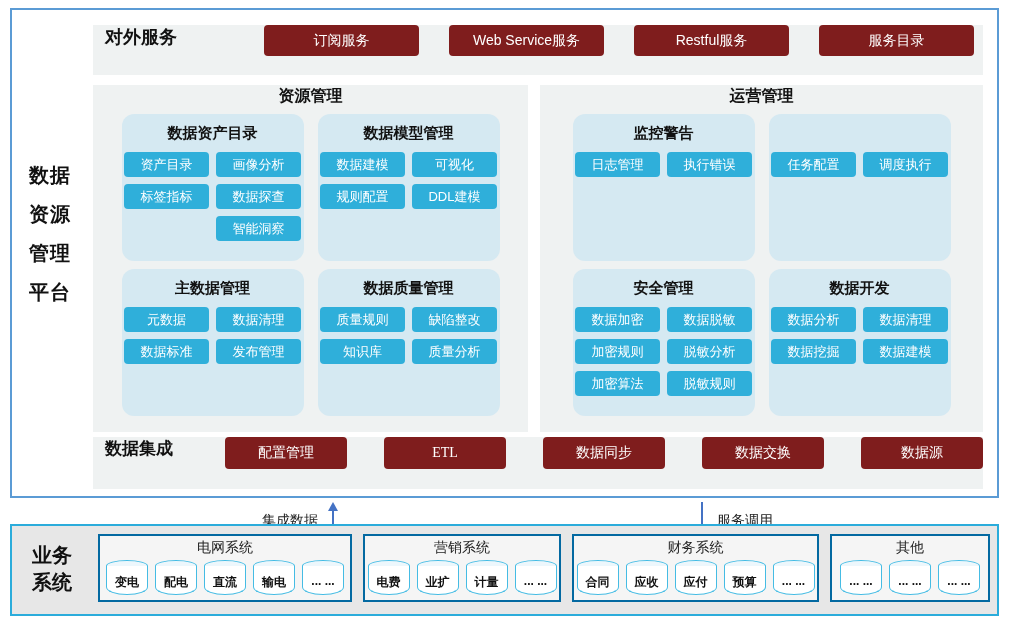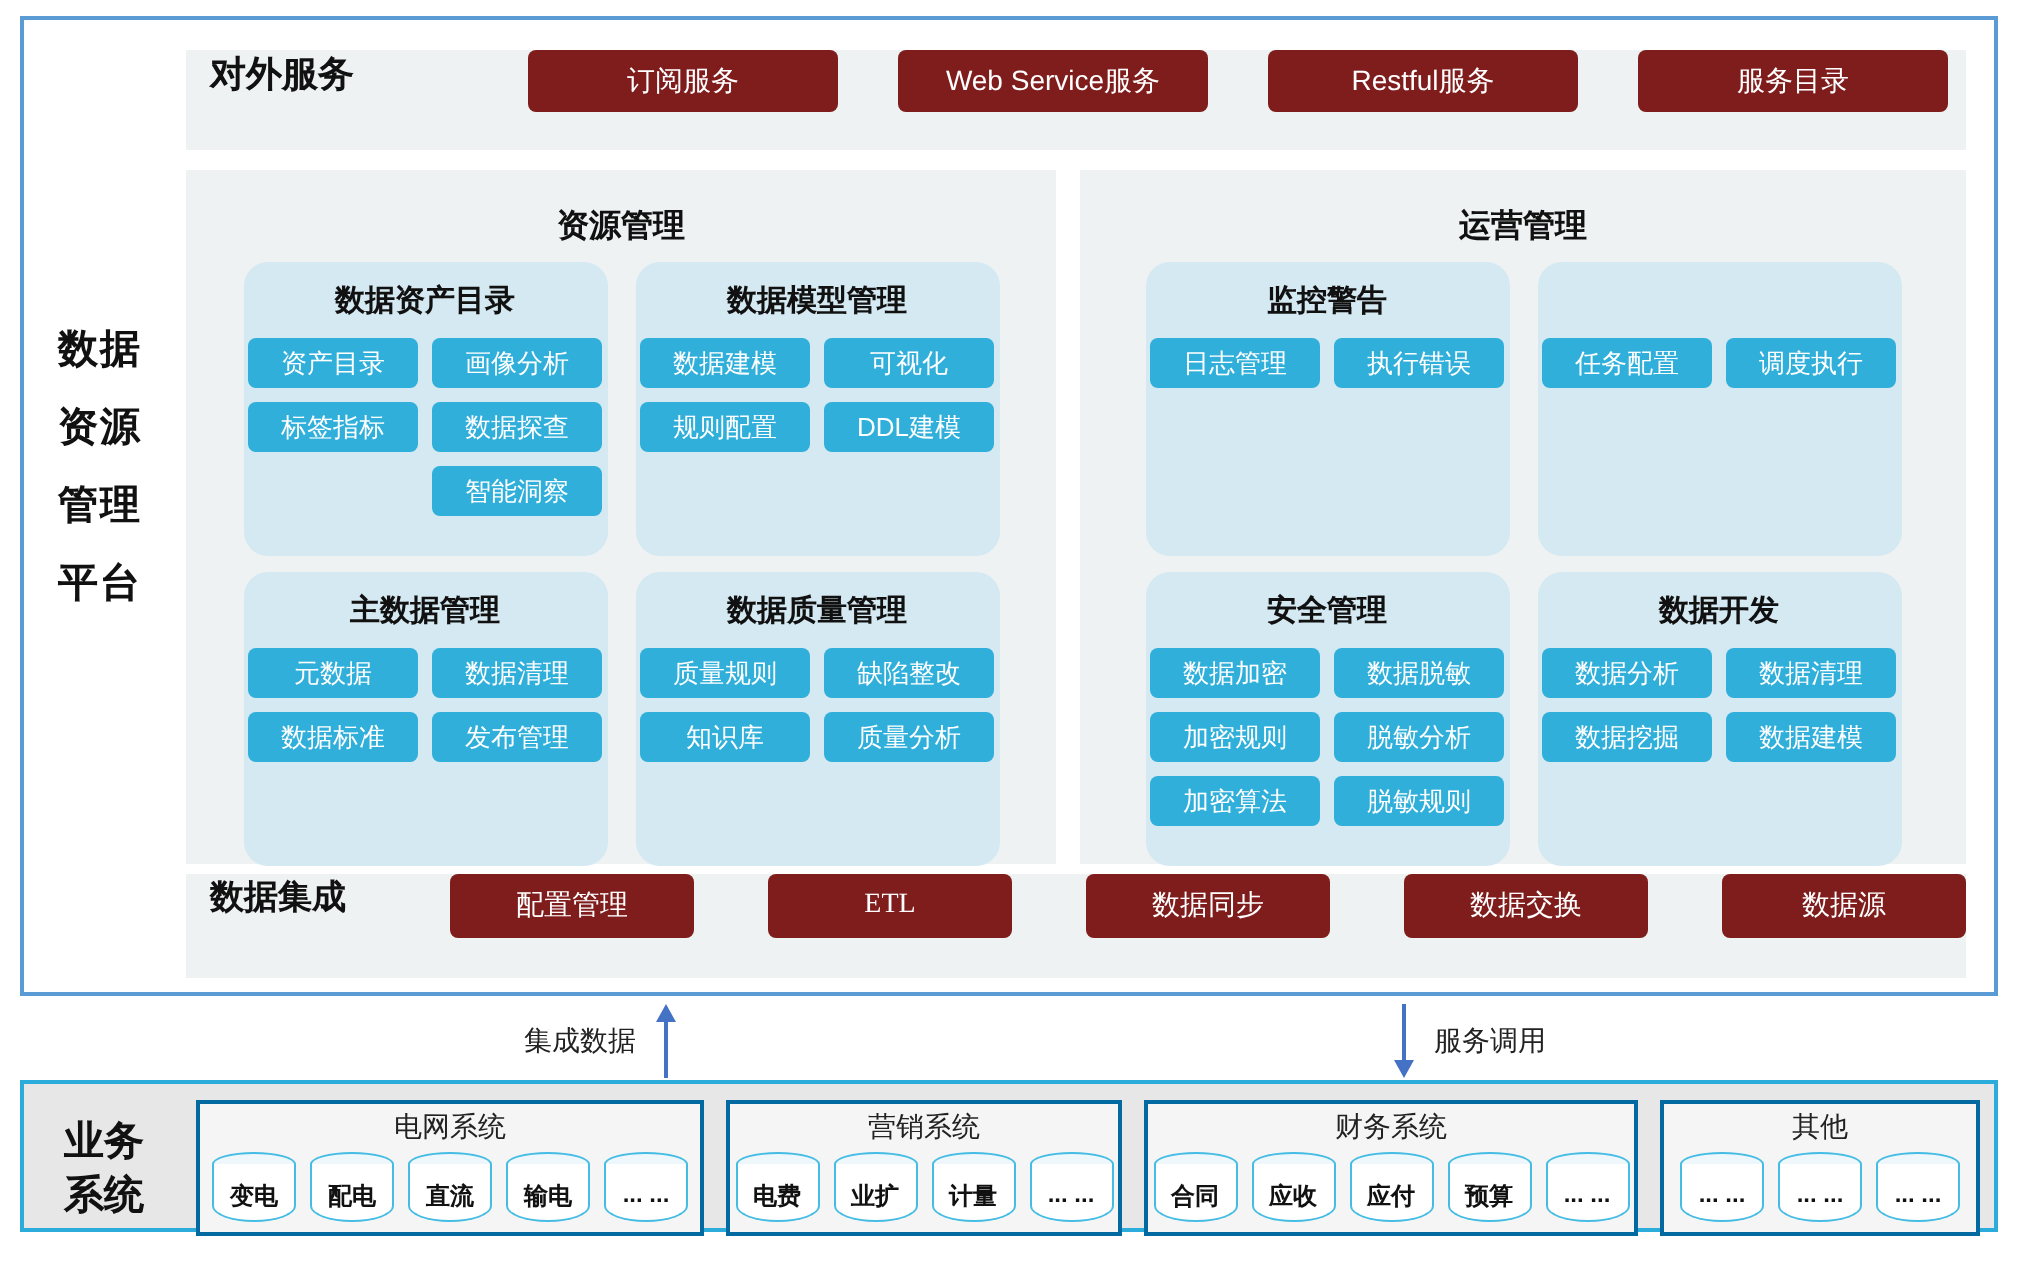--- a/index.html
+++ b/index.html
@@ -23,7 +23,7 @@
            display:flex;align-items:center;justify-content:center;font-size:14px;cursor:default;}
 
   .panel{position:absolute;top:75px;height:347px;background:#eff2f2;
-         box-sizing:border-box;padding-top:18px;}
+         box-sizing:border-box;padding-top:1px;}
   .resource-panel{left:81px;width:435px;}
   .operation-panel{left:528px;width:443px;}
   .panel-title{text-align:center;font-size:16px;font-weight:bold;}

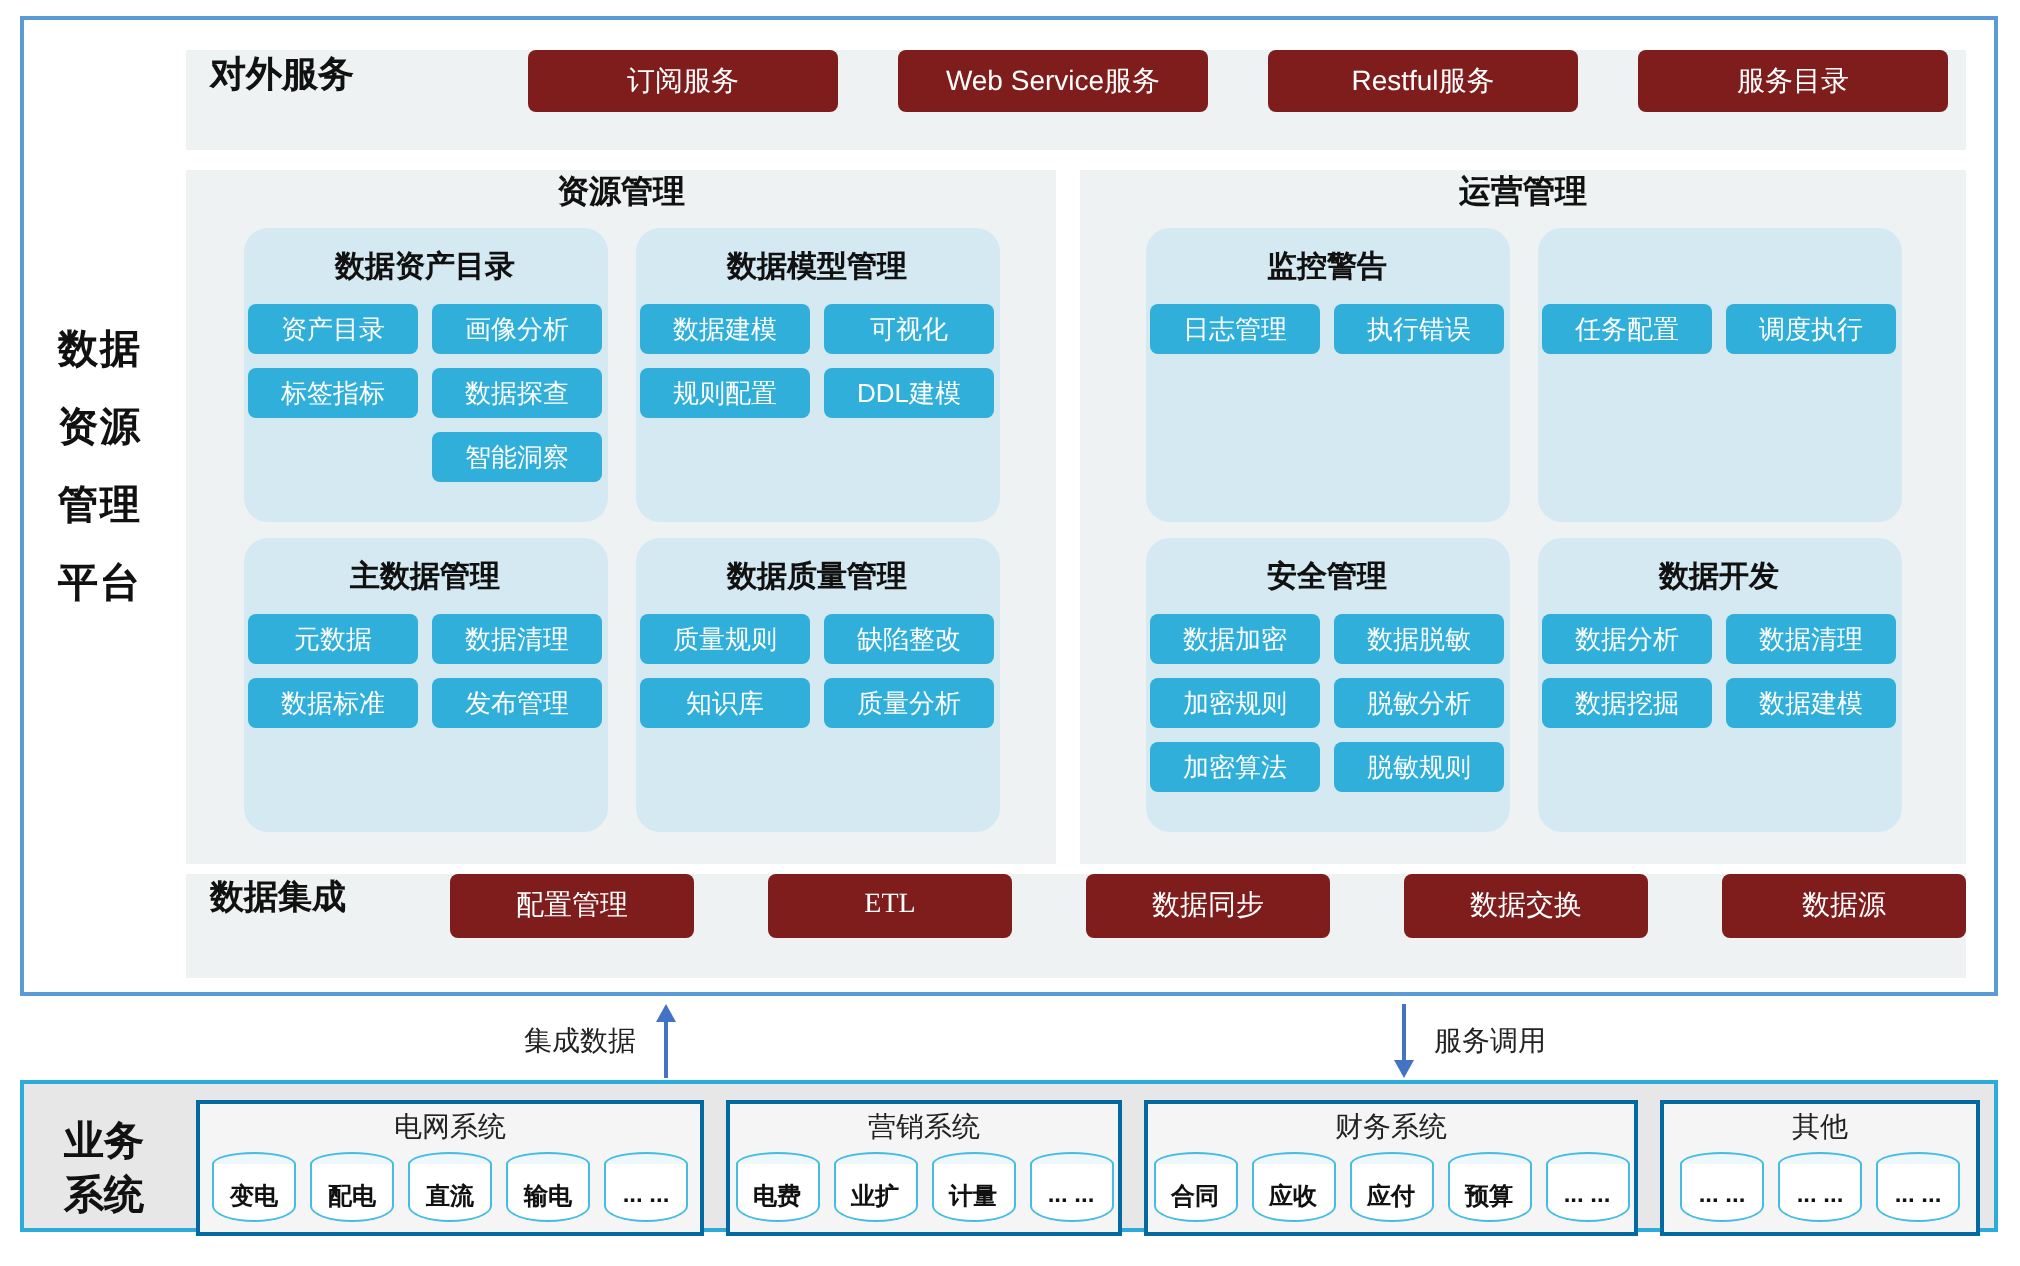--- a/index.html
+++ b/index.html
@@ -56,7 +56,7 @@
   .arrow-v.down .head{bottom:0;border-top:9px solid #4472c4;}
 
   
-  .business-container{position:absolute;left:10px;top:540px;width:989px;height:76px;
+  .business-container{position:absolute;left:10px;top:524px;width:989px;height:92px;
                       border:2px solid #2bacdb;background:#e7e7e7;box-sizing:border-box;}
   .business-label{position:absolute;left:20px;top:16px;font-size:20px;font-weight:bold;line-height:27px;}
   .business-groups{position:absolute;left:86px;top:8px;display:flex;gap:11px;}

